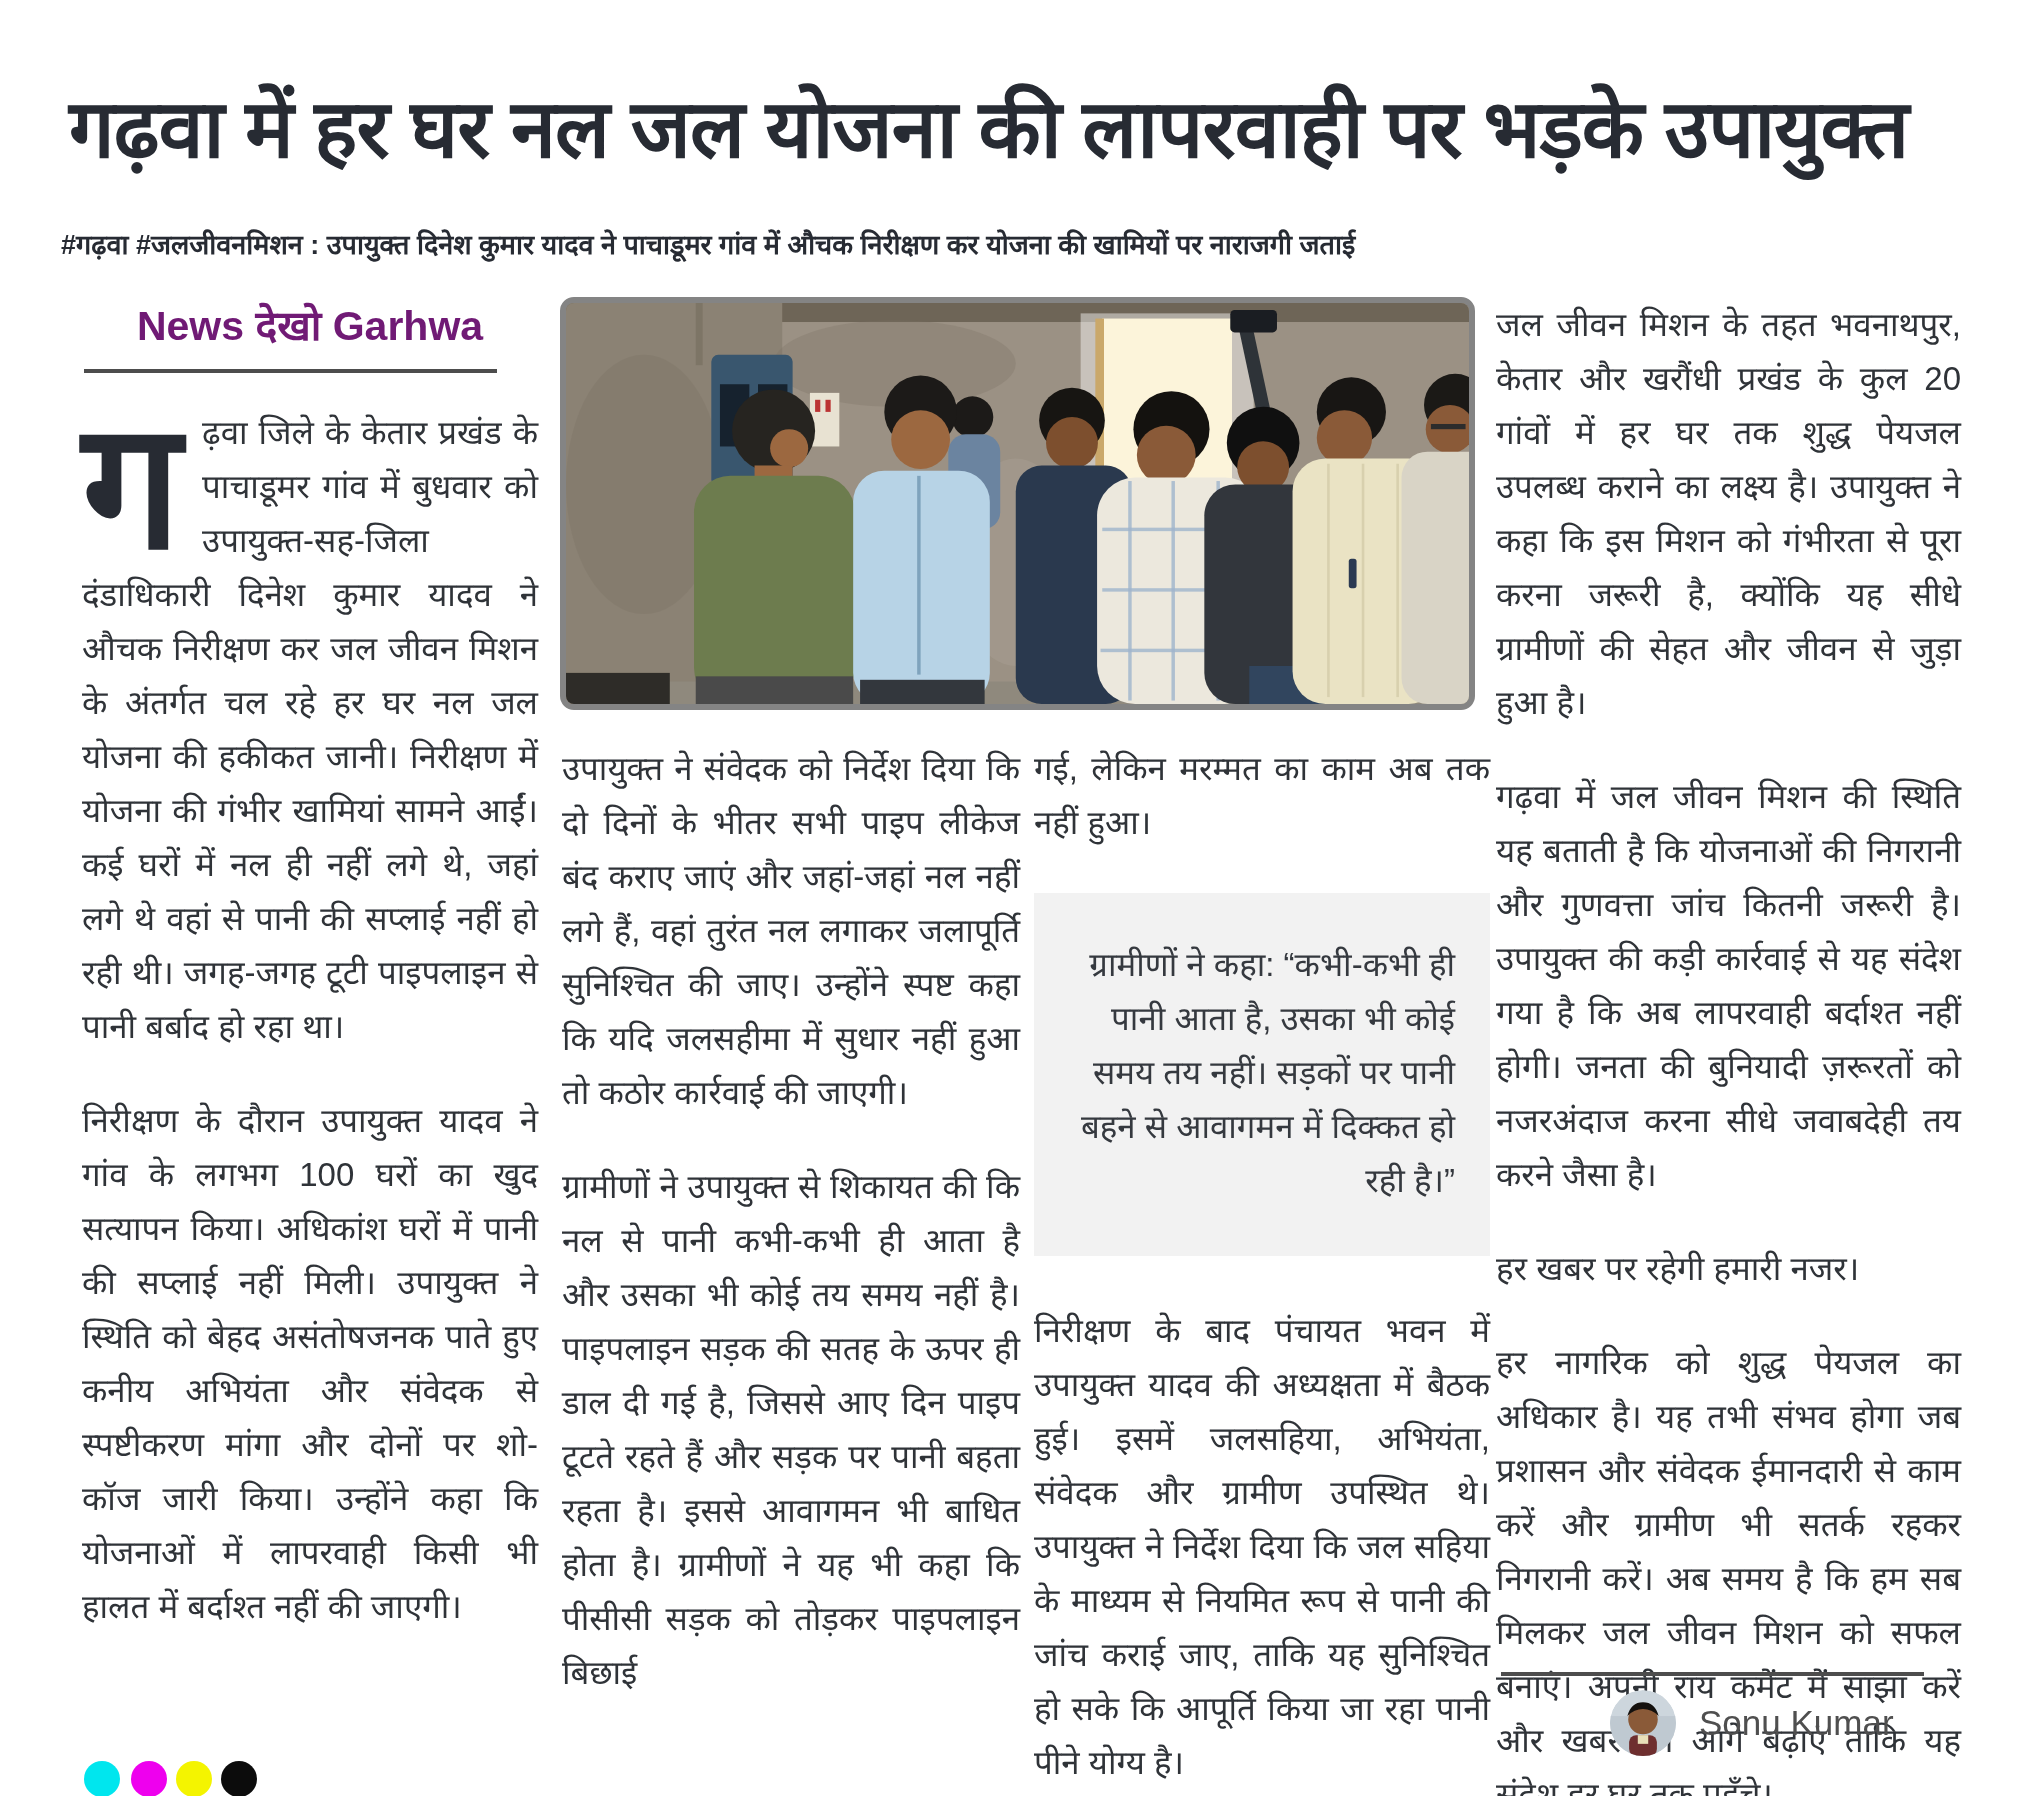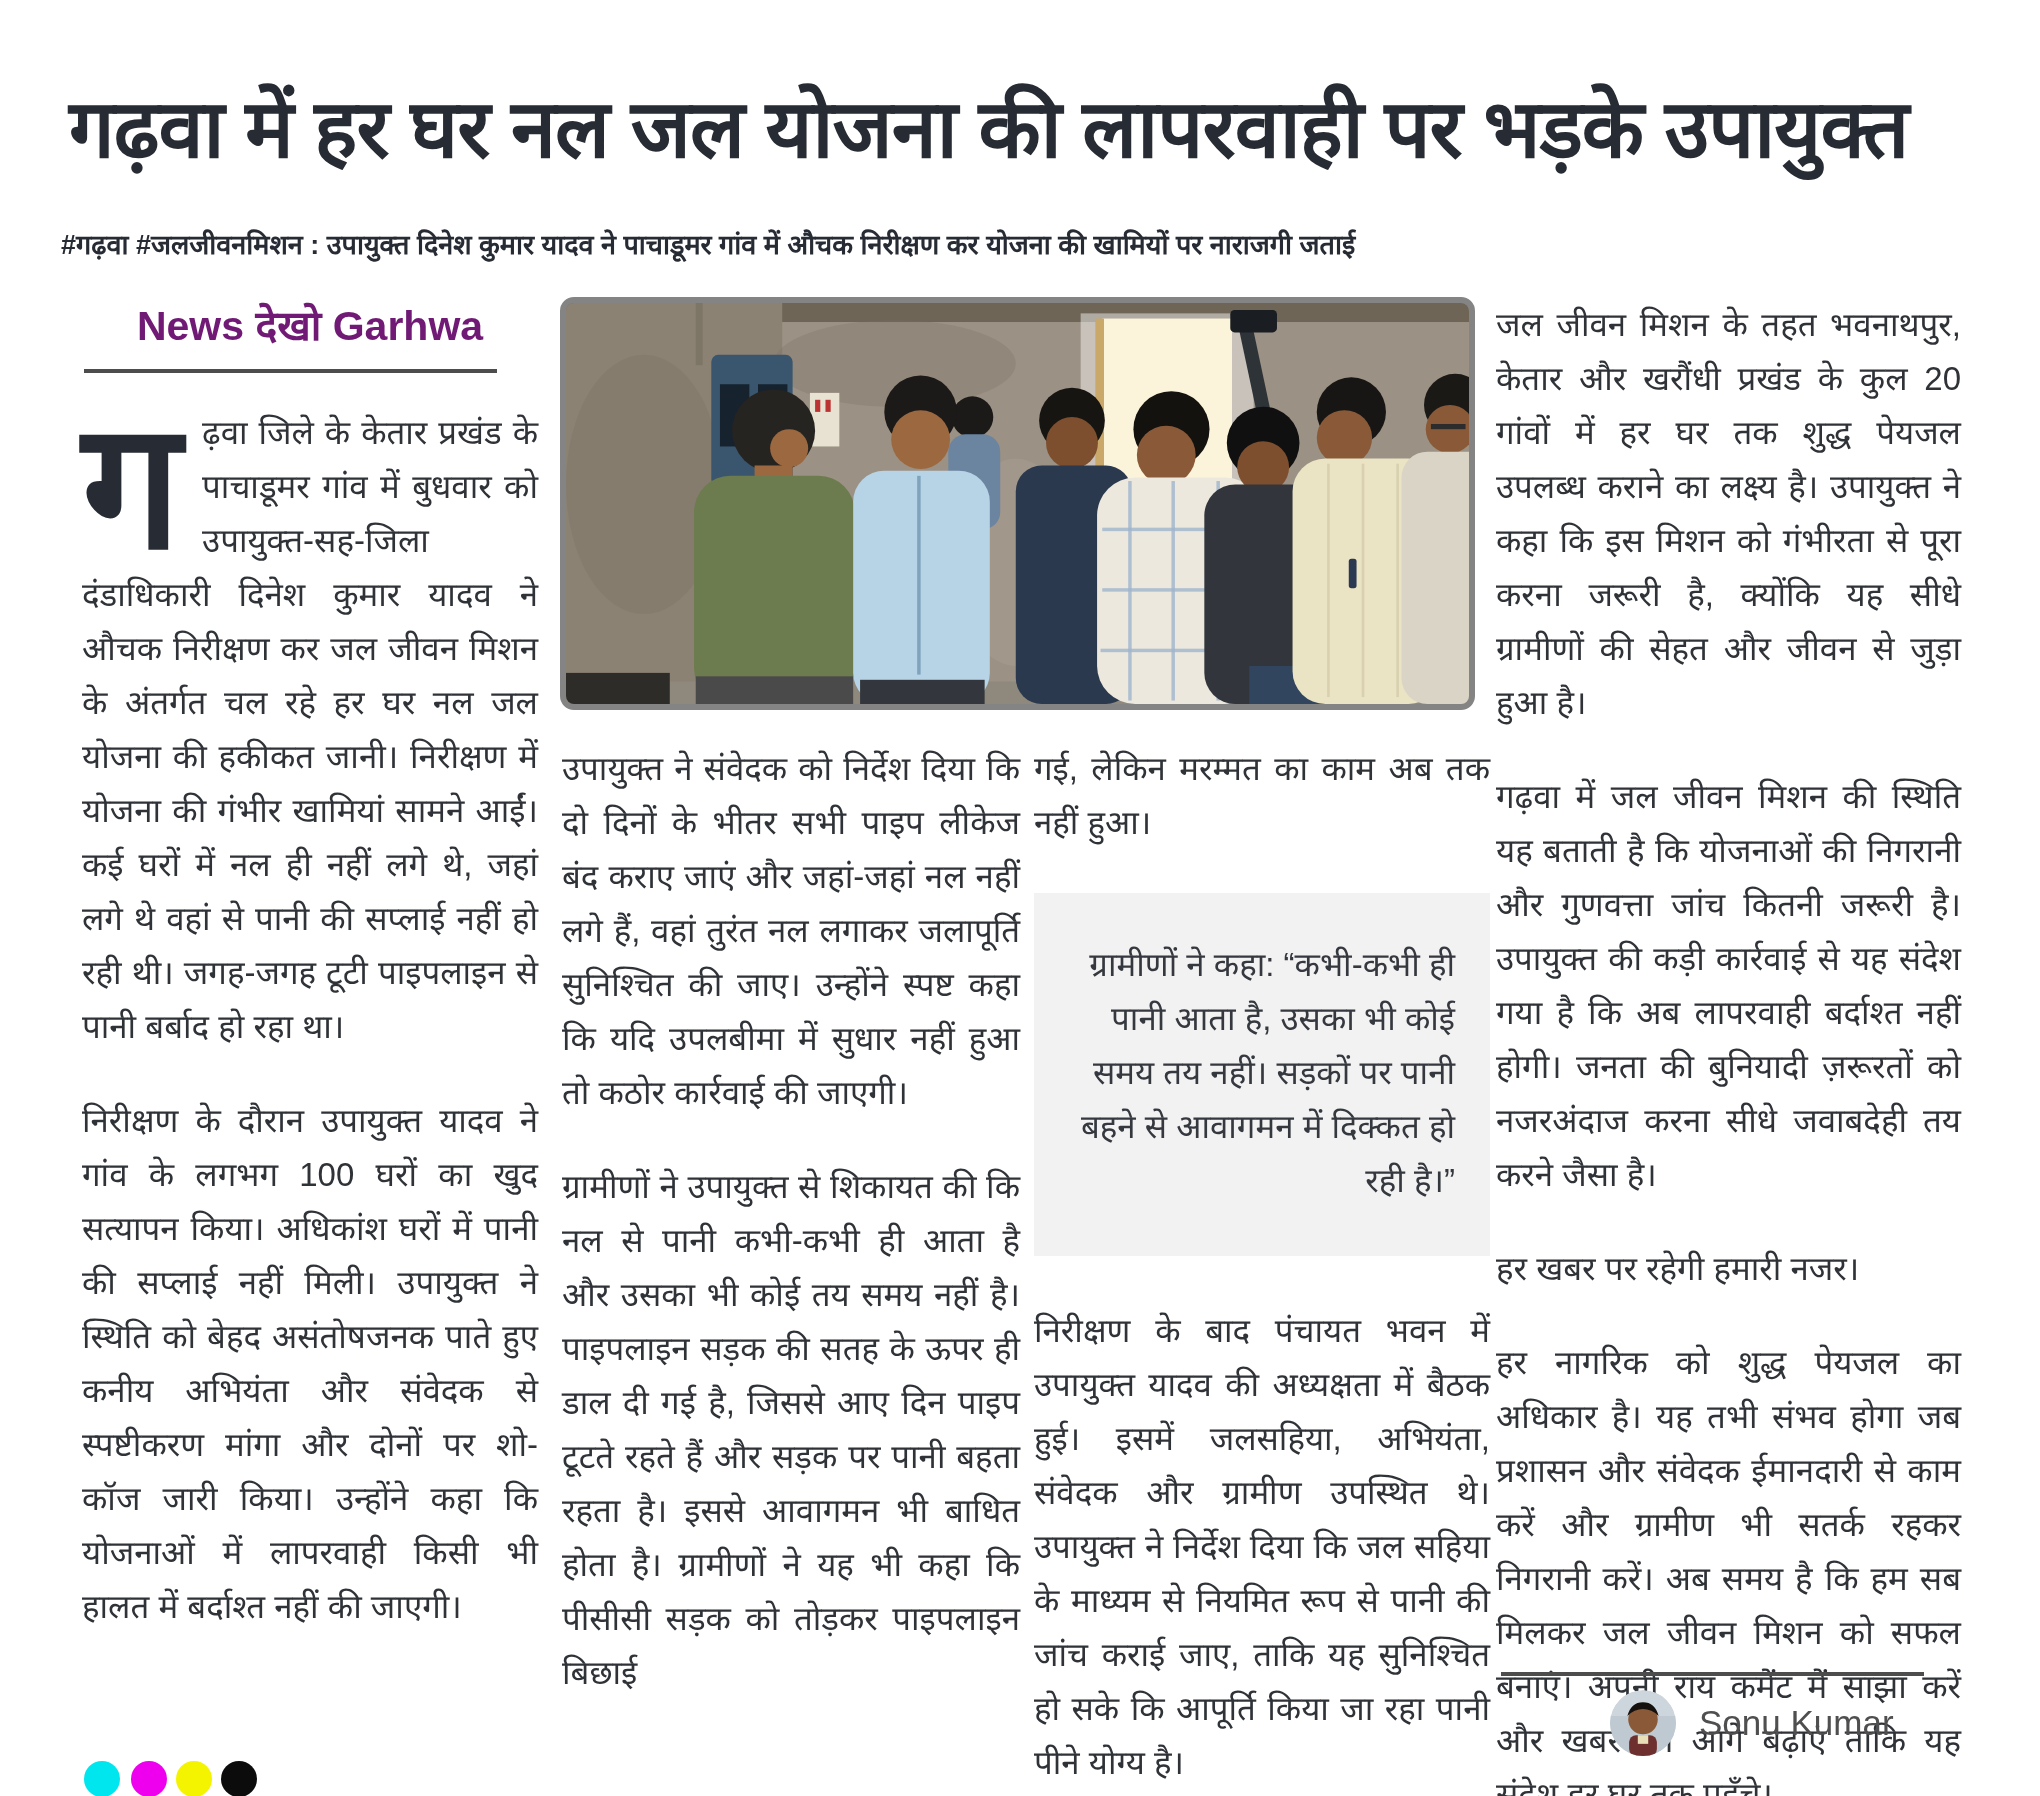--- a/index.html
+++ b/index.html
@@ -136,7 +136,7 @@
   </figure>
 
   <div class="col col2">
-    <p class="para">उपायुक्त ने संवेदक को निर्देश दिया कि दो दिनों के भीतर सभी पाइप लीकेज बंद कराए जाएं और जहां-जहां नल नहीं लगे हैं, वहां तुरंत नल लगाकर जलापूर्ति सुनिश्चित की जाए। उन्होंने स्पष्ट कहा कि यदि उपलबीमा में सुधार नहीं हुआ तो कठोर कार्रवाई की जाएगी।</p>
+    <p class="para">उपायुक्त ने संवेदक को निर्देश दिया कि दो दिनों के भीतर सभी पाइप लीकेज बंद कराए जाएं और जहां-जहां नल नहीं लगे हैं, वहां तुरंत नल लगाकर जलापूर्ति सुनिश्चित की जाए। उन्होंने स्पष्ट कहा कि यदि जलसहीमा में सुधार नहीं हुआ तो कठोर कार्रवाई की जाएगी।</p>
     <p class="para">ग्रामीणों ने उपायुक्त से शिकायत की कि नल से पानी कभी-कभी ही आता है और उसका भी कोई तय समय नहीं है। पाइपलाइन सड़क की सतह के ऊपर ही डाल दी गई है, जिससे आए दिन पाइप टूटते रहते हैं और सड़क पर पानी बहता रहता है। इससे आवागमन भी बाधित होता है। ग्रामीणों ने यह भी कहा कि पीसीसी सड़क को तोड़कर पाइपलाइन बिछाई</p>
   </div>
 

